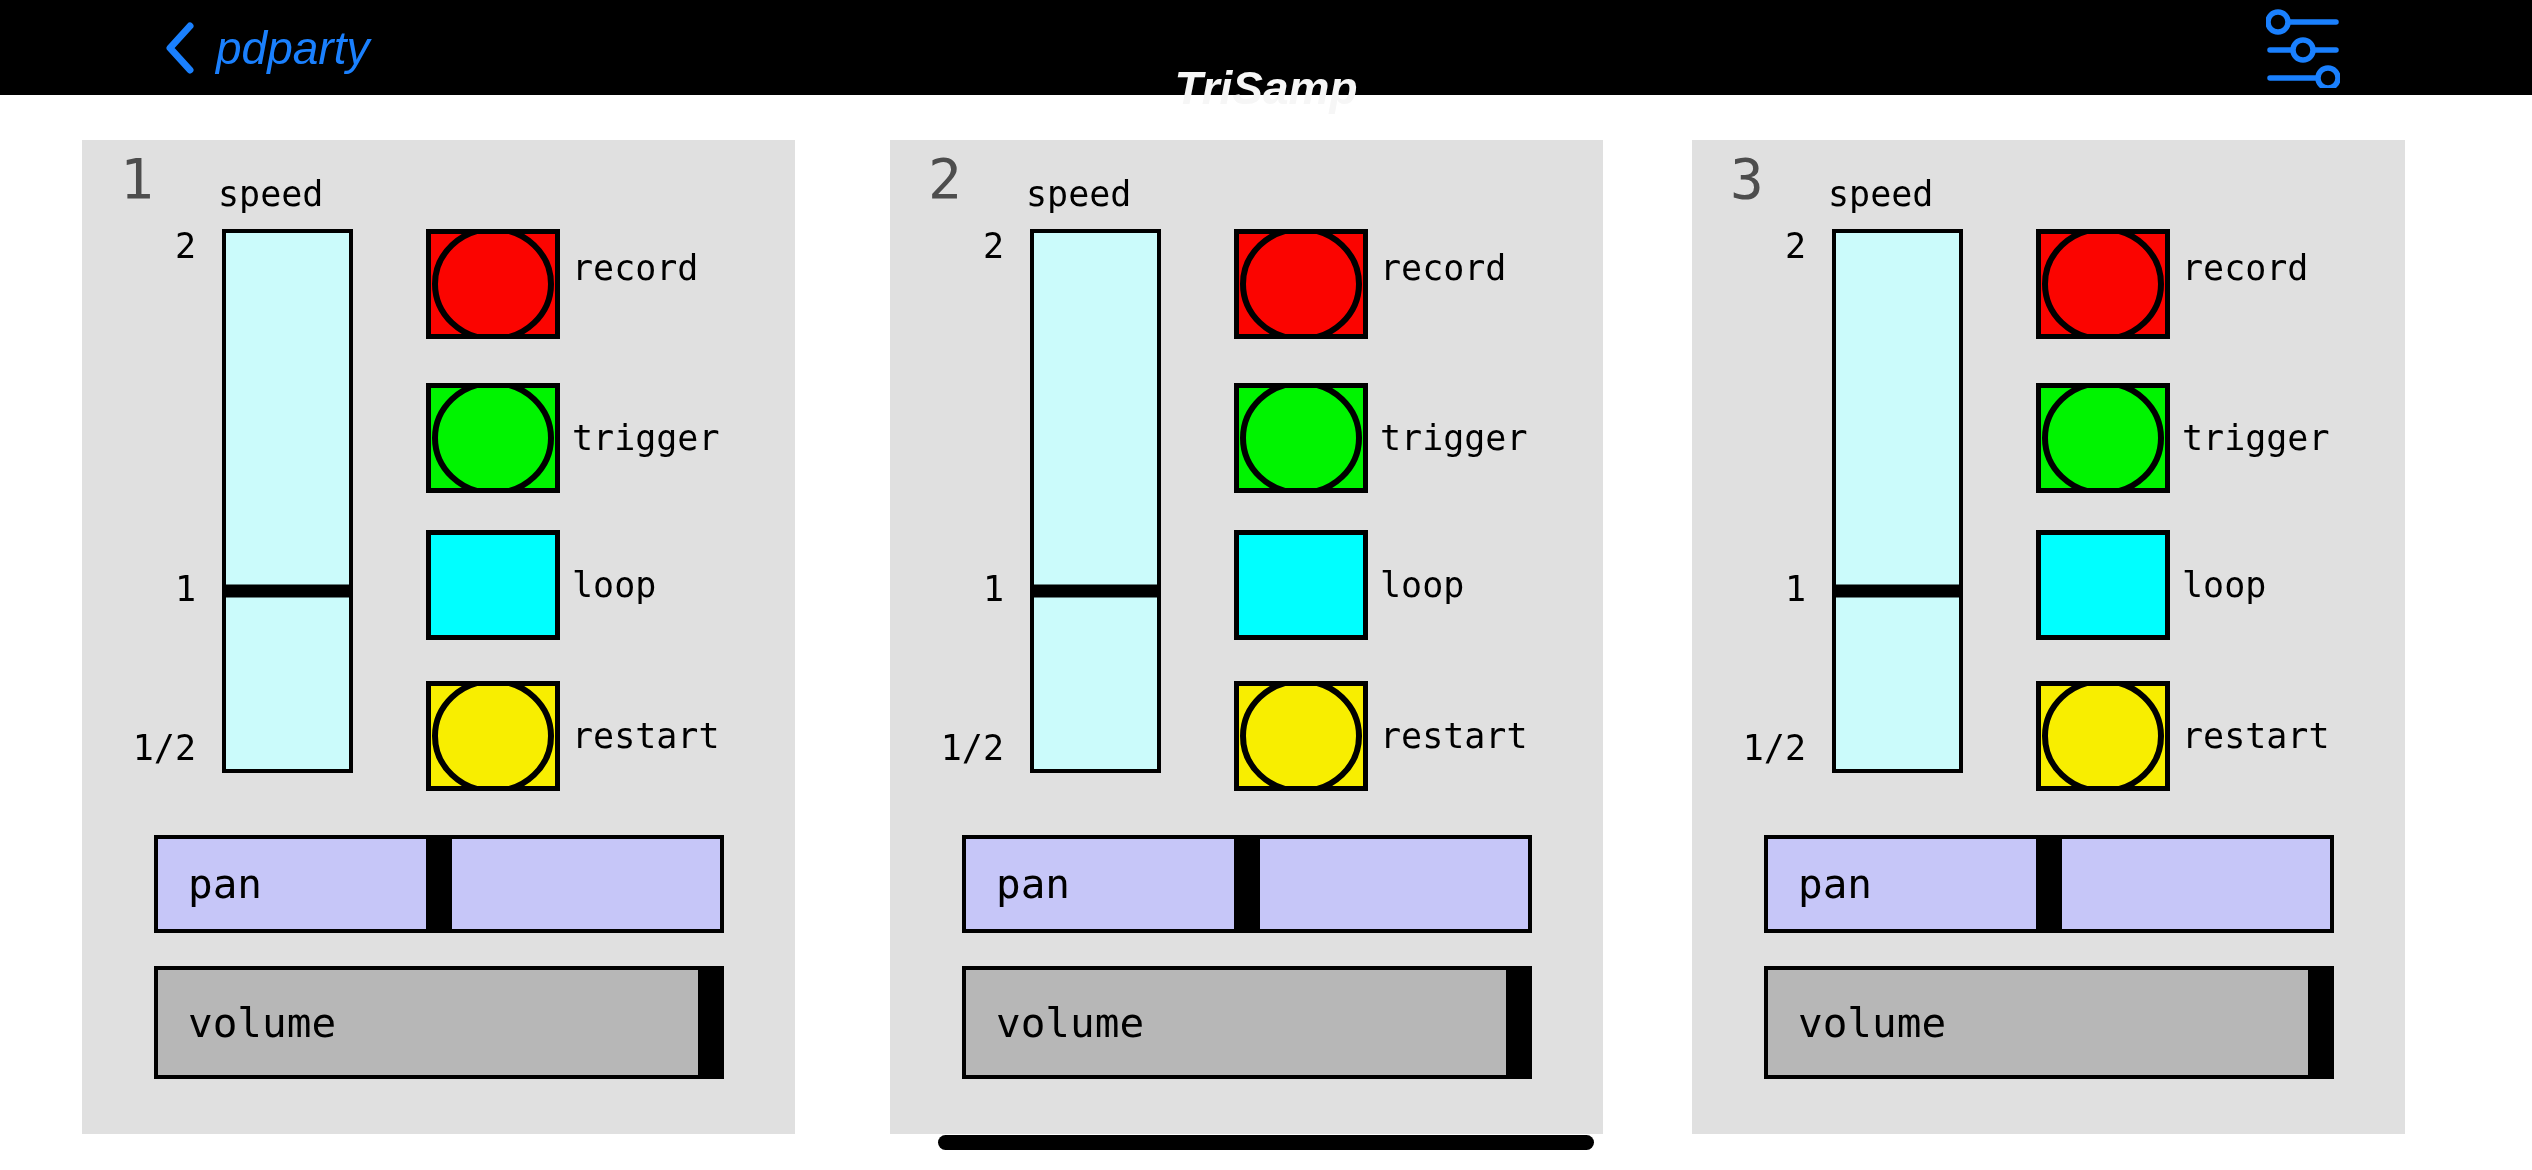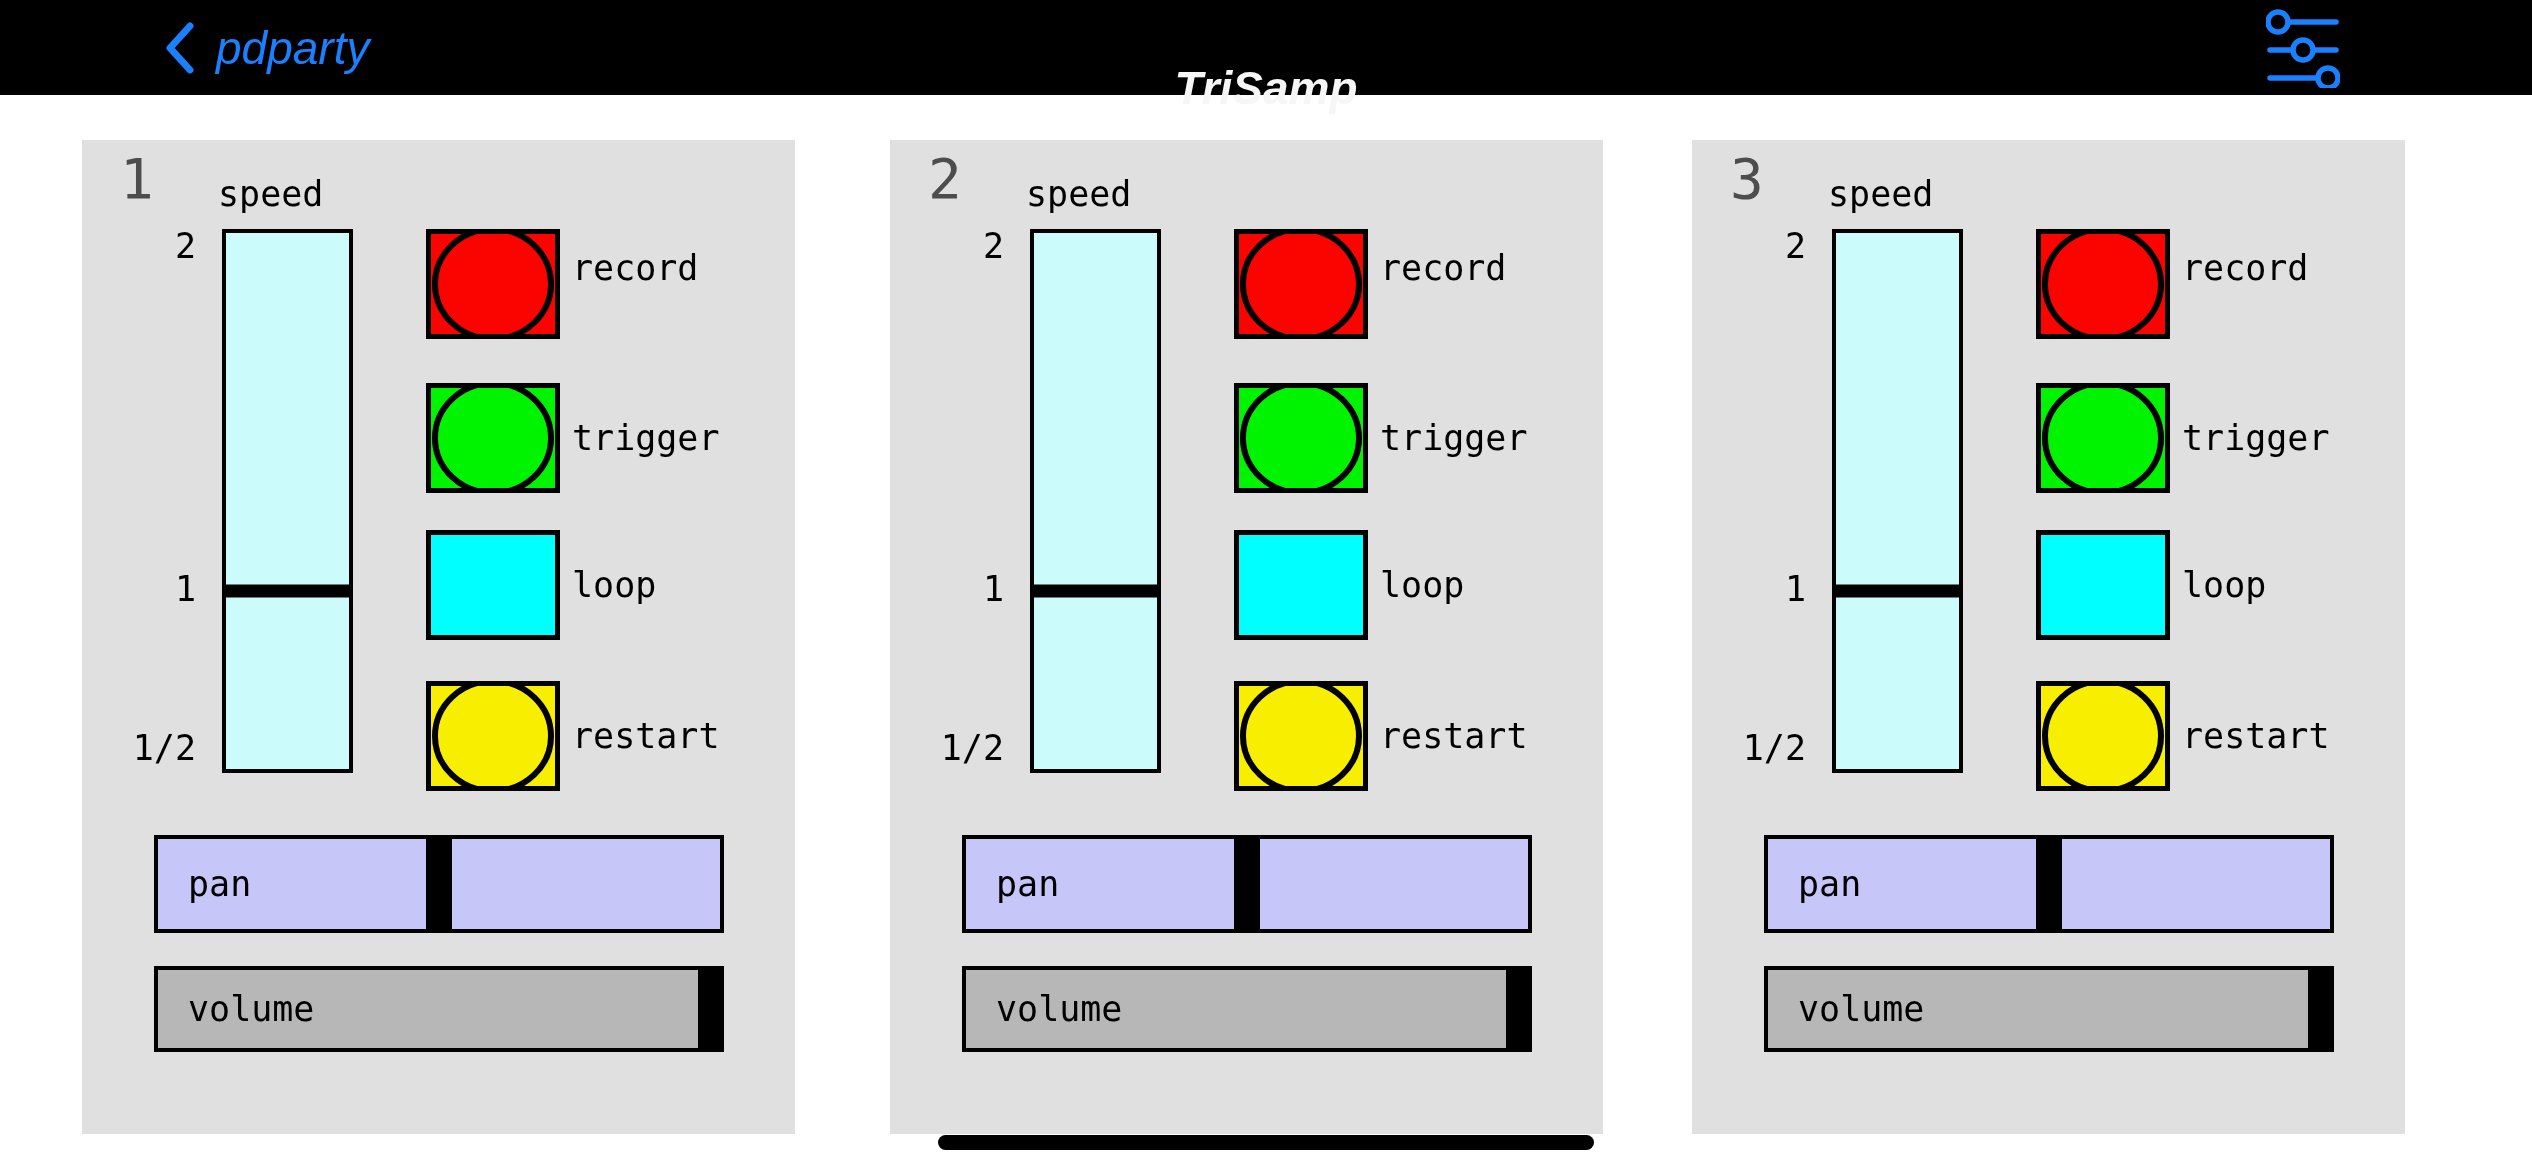--- a/index.html
+++ b/index.html
@@ -69,7 +69,7 @@
   .vol-slider { top:826px; height:86px; }
   .hslider-label {
     position:absolute; left:30px; top:50%; transform:translateY(-50%);
-    font-size:35px; color:#000; white-space:nowrap;
+    font-size:41px; color:#000; white-space:nowrap;
   }
   .hhandle { position:absolute; top:0; bottom:0; background:#000; transform:translateX(-50%); cursor:grab; }
   .pan-slider .hhandle { width:26px; }

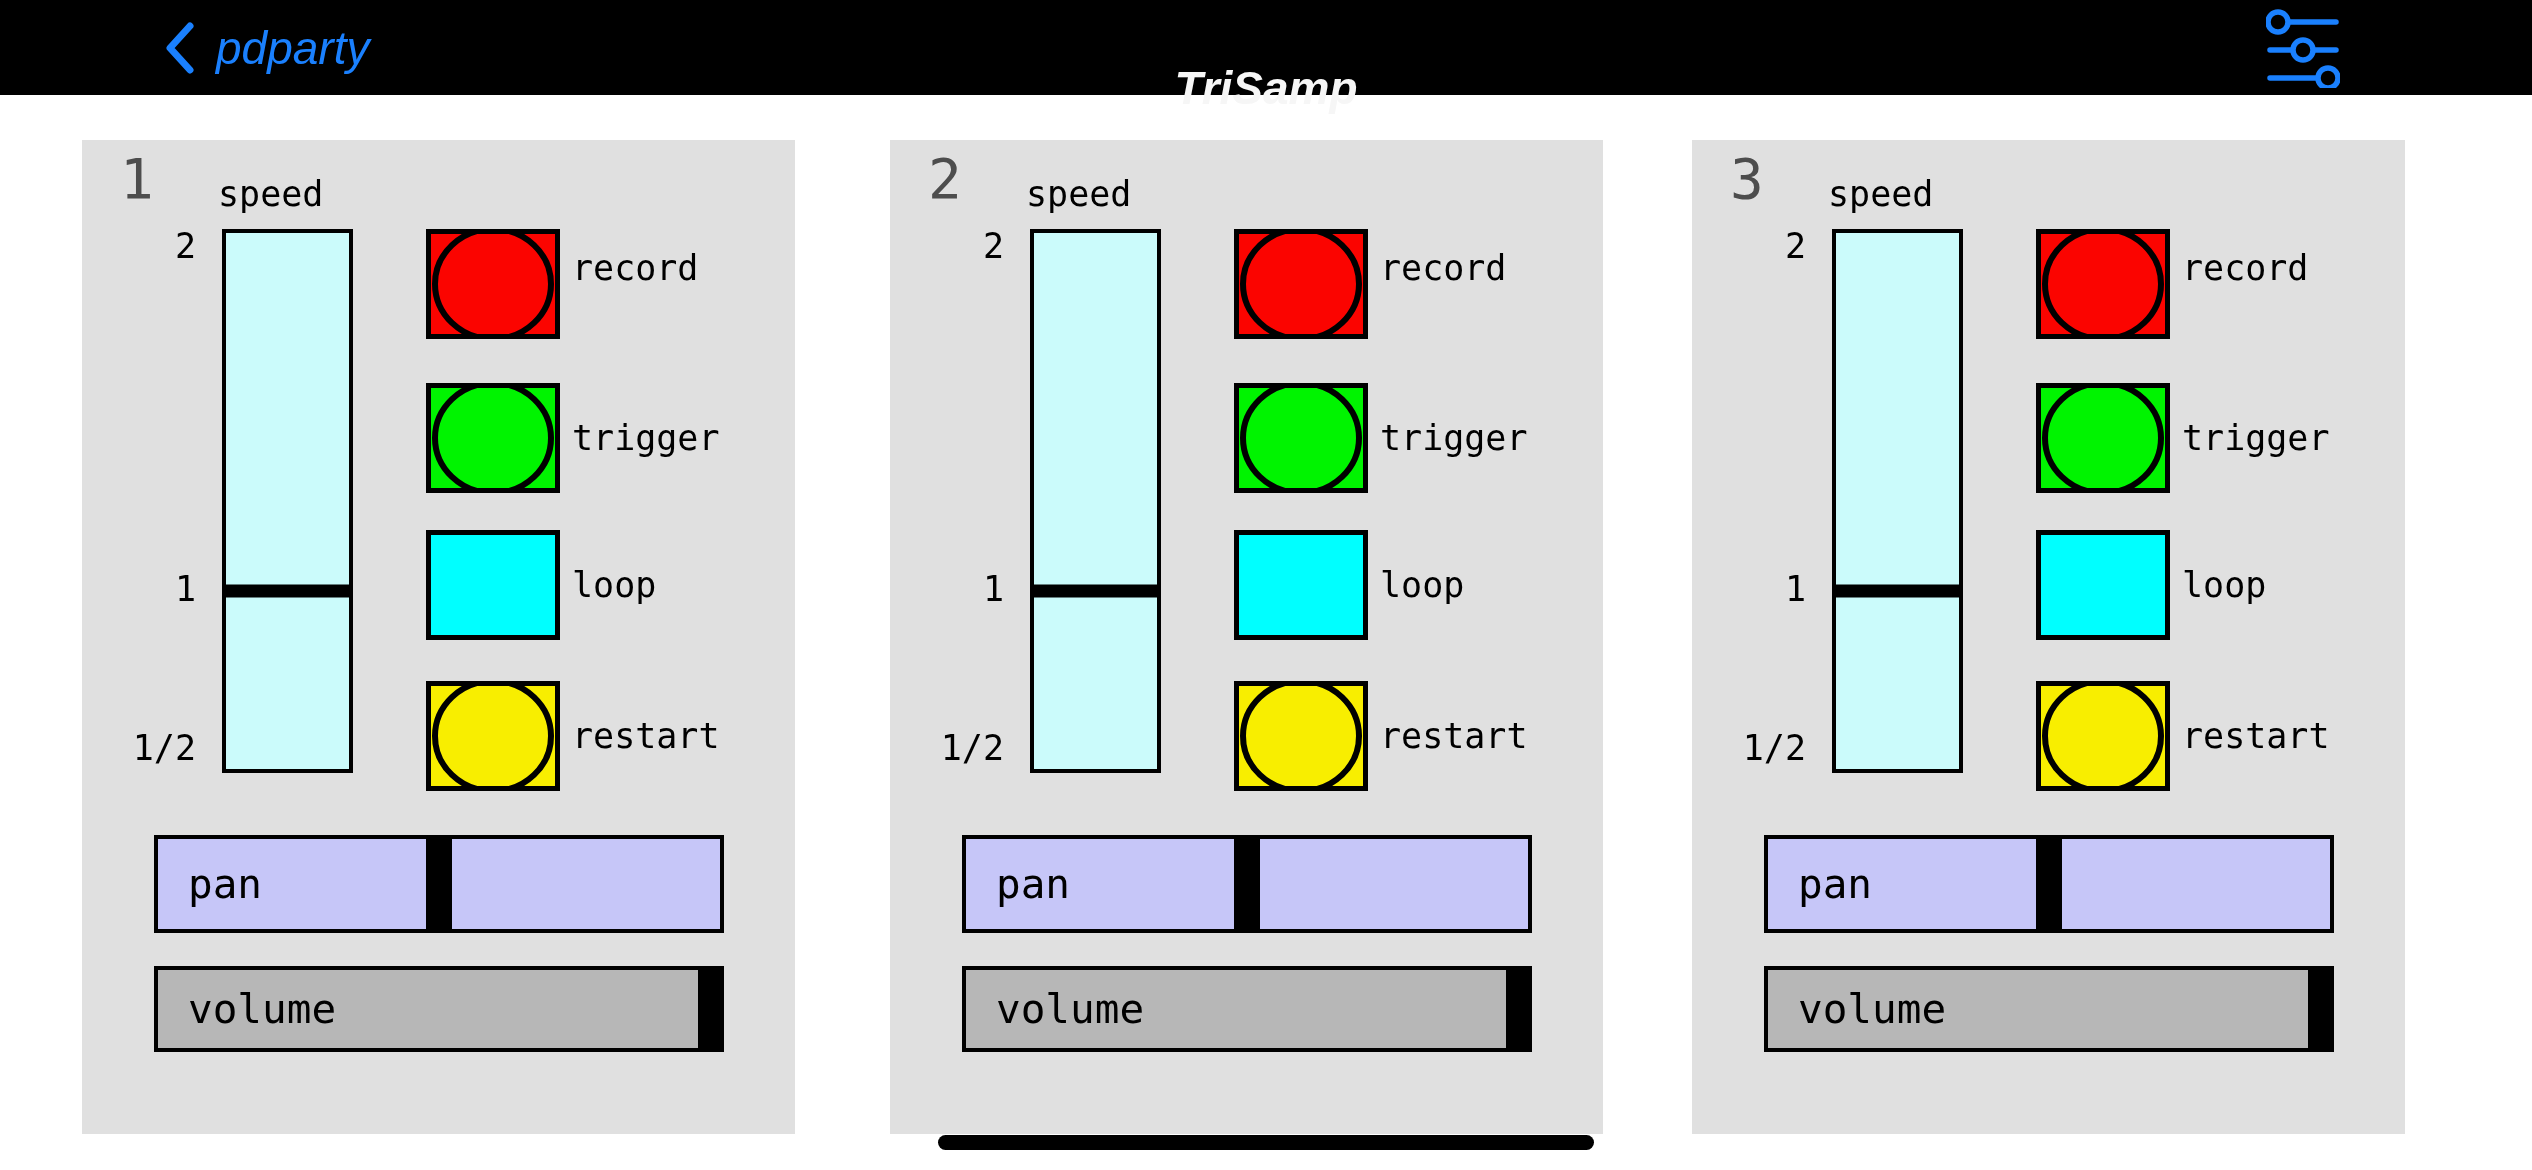--- a/index.html
+++ b/index.html
@@ -66,7 +66,7 @@
 
   .hslider { position:absolute; left:72px; width:570px; border:4px solid #000; cursor:pointer; }
   .pan-slider { top:695px; height:98px; }
-  .vol-slider { top:826px; height:86px; }
+  .vol-slider { top:826px; height:113px; }
   .hslider-label {
     position:absolute; left:30px; top:50%; transform:translateY(-50%);
     font-size:41px; color:#000; white-space:nowrap;

